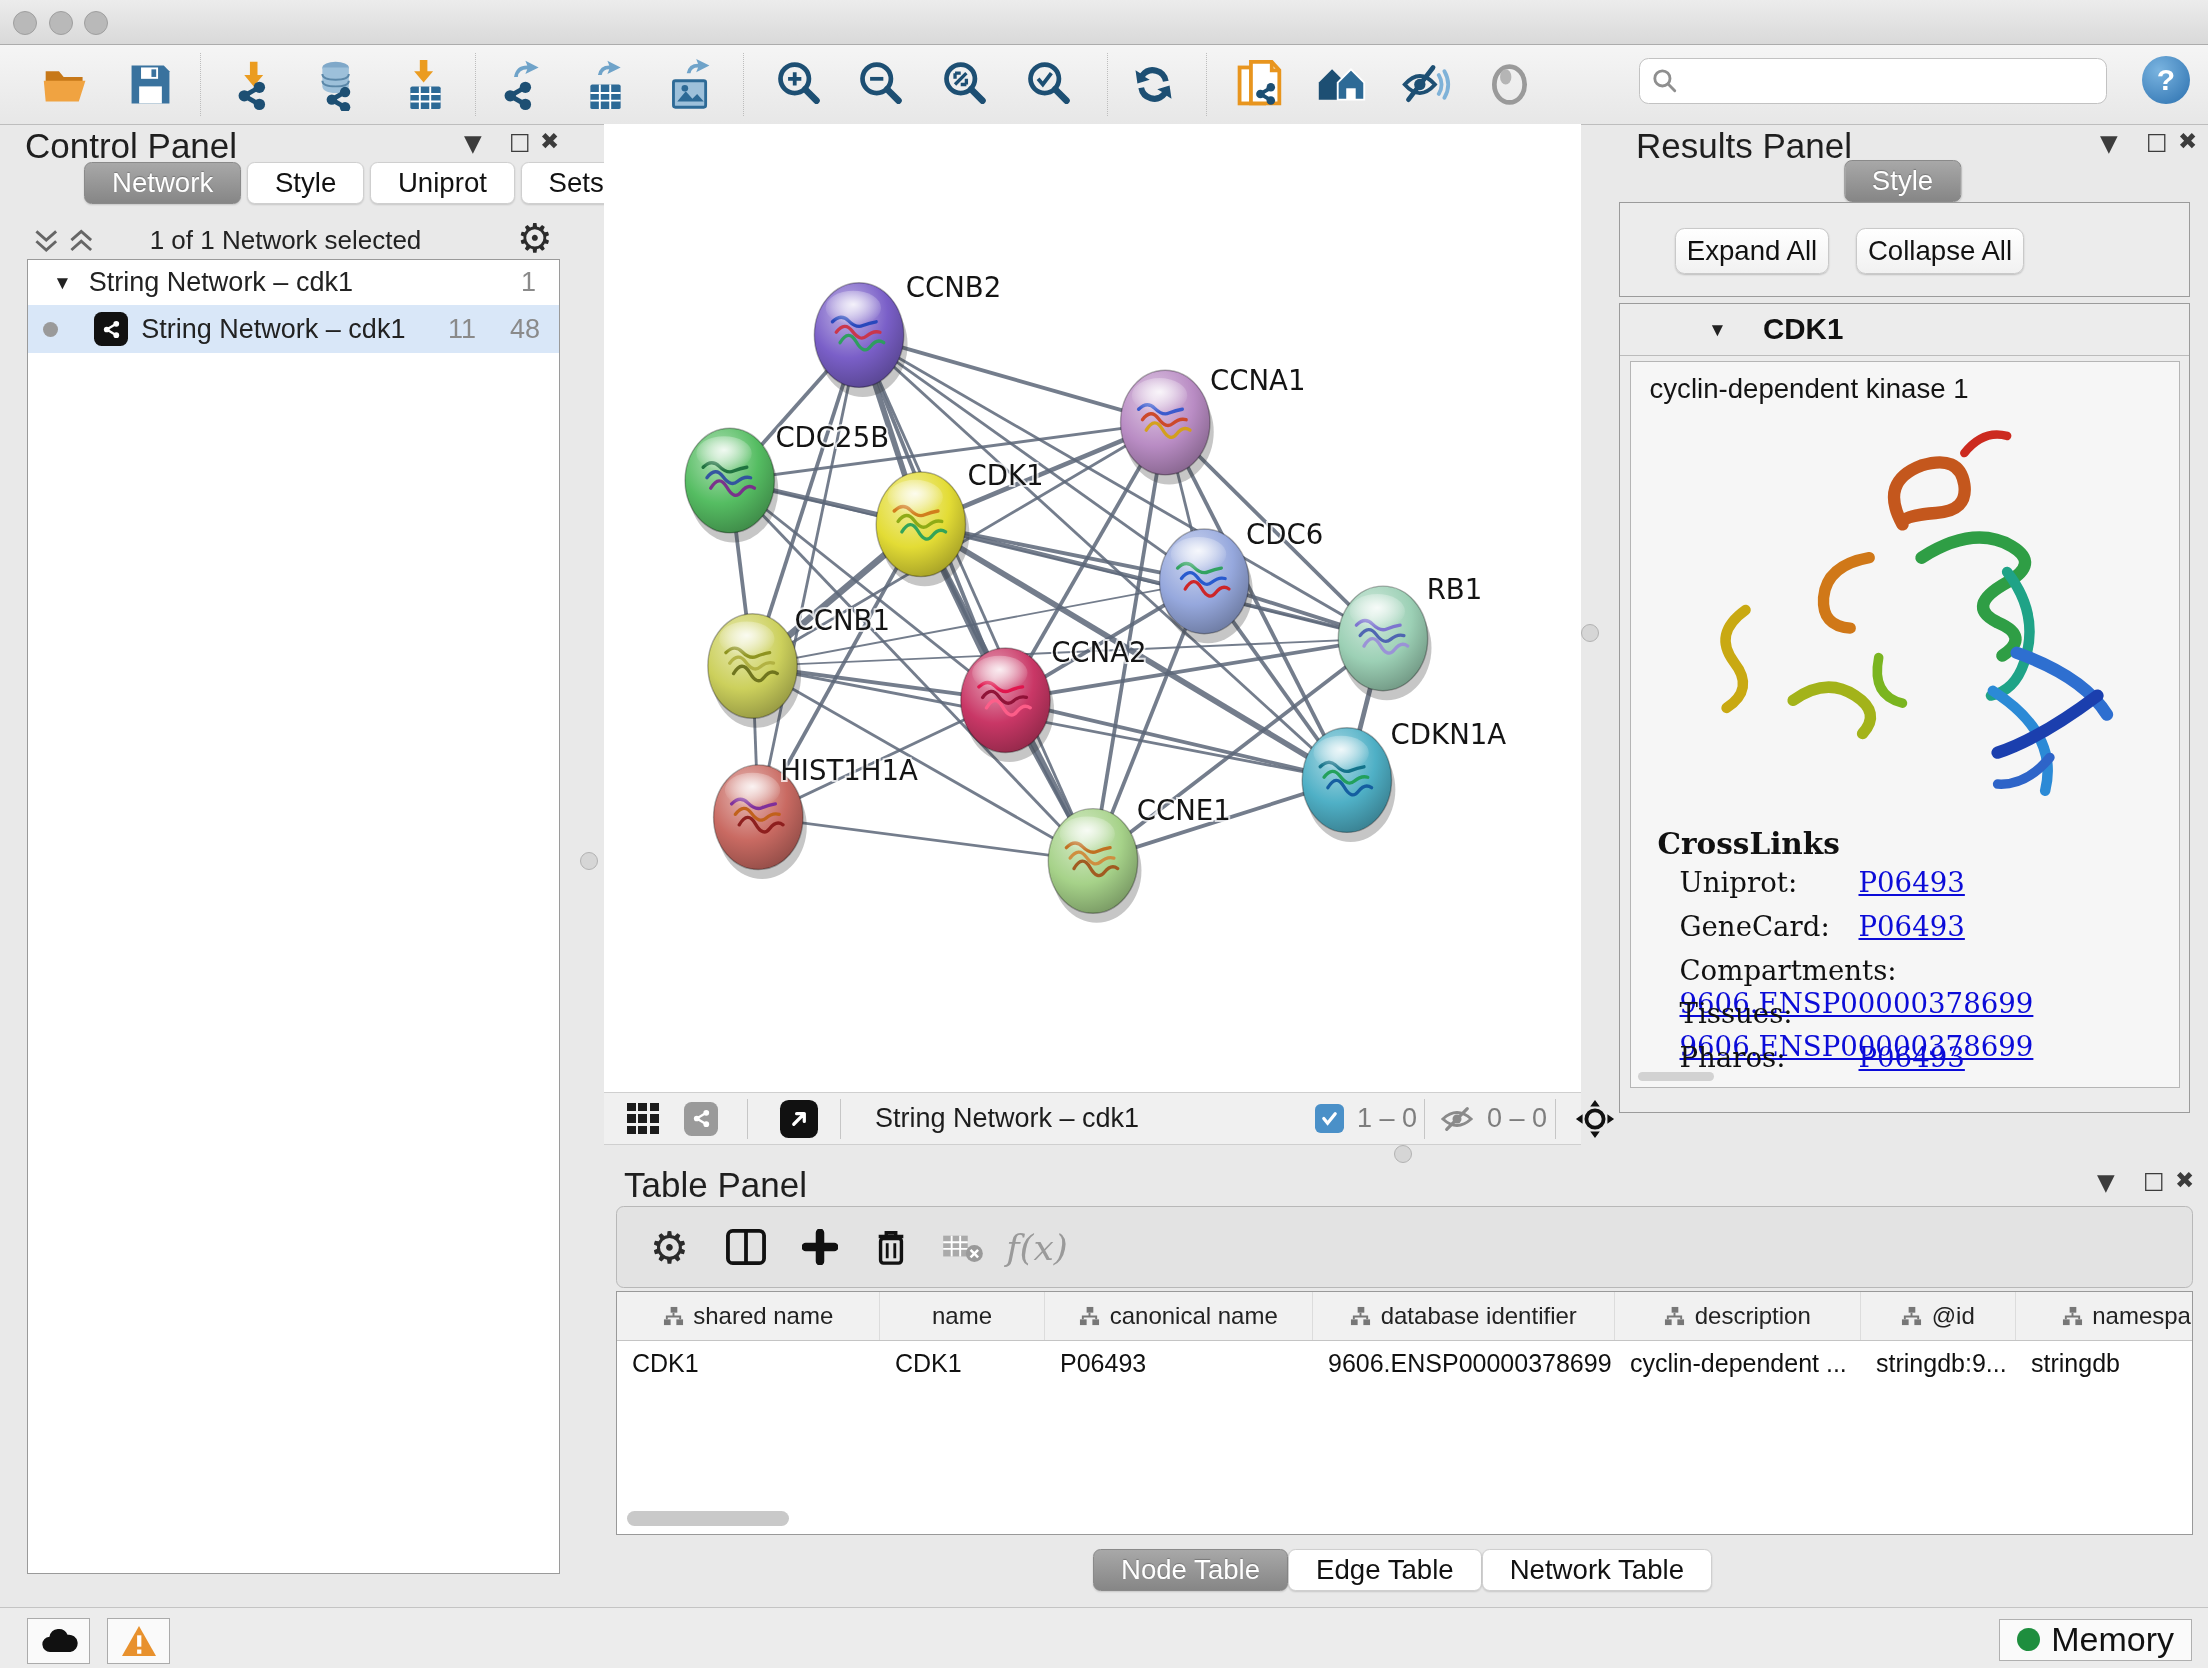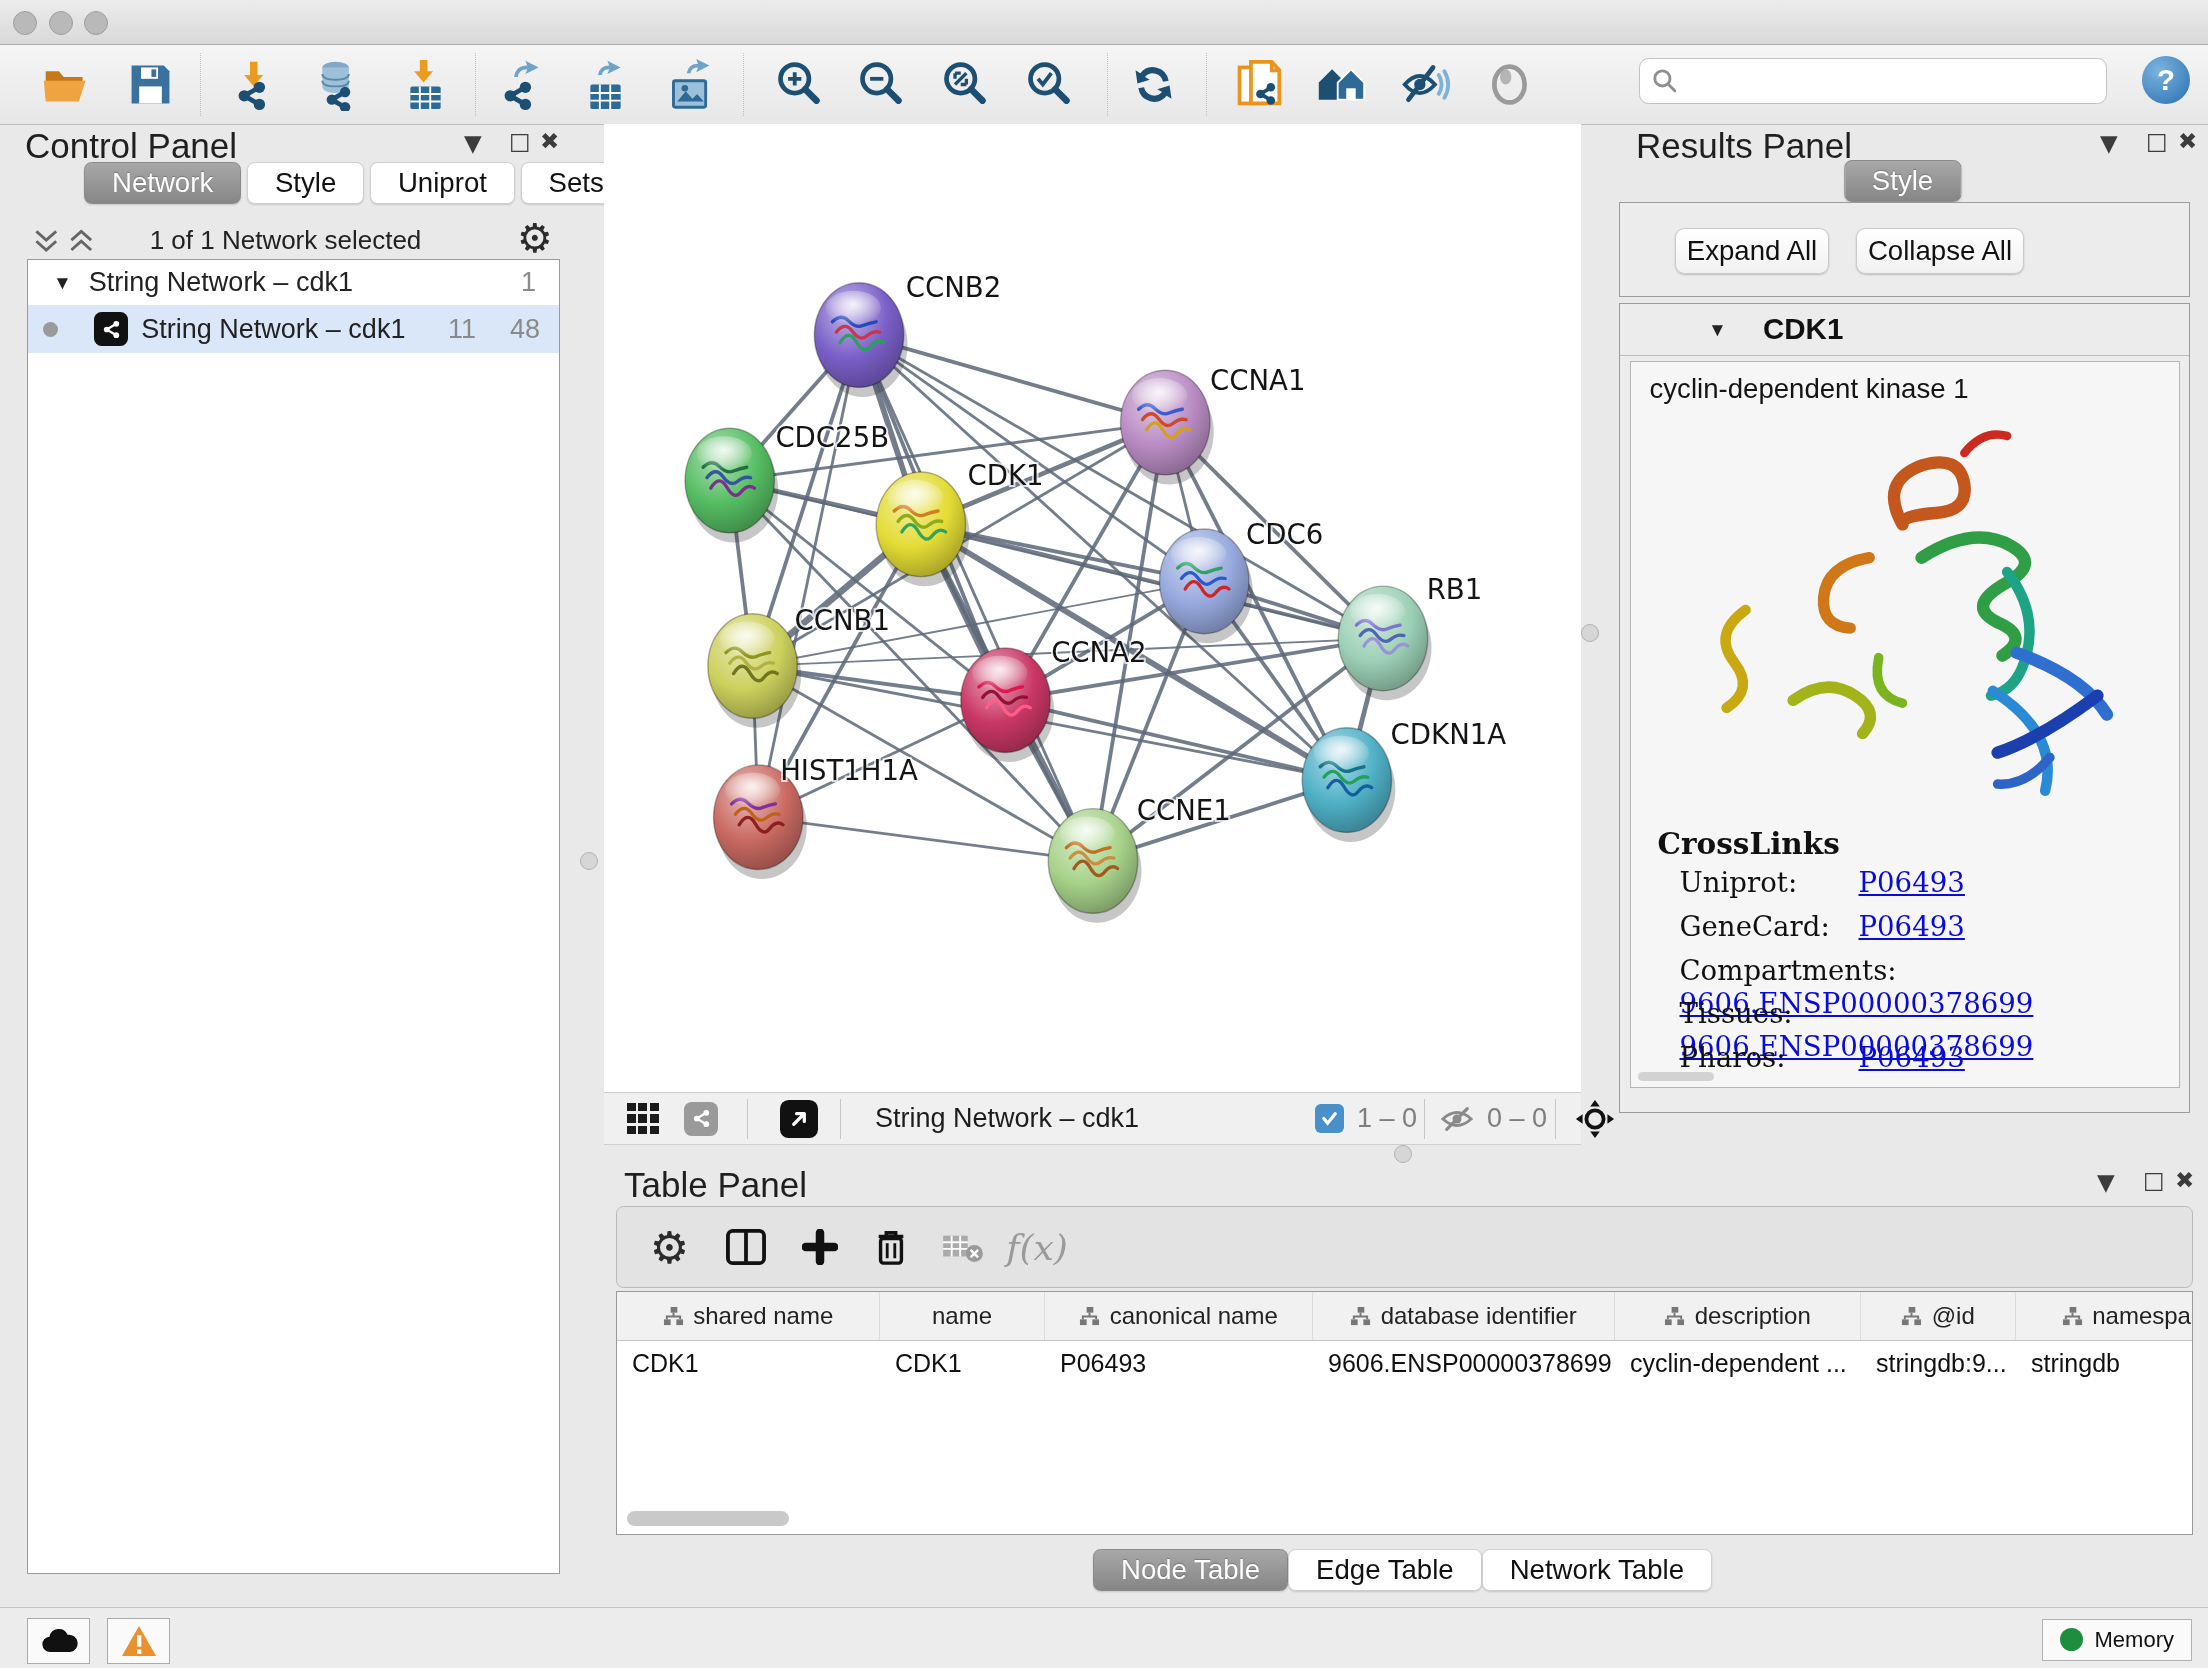--- a/index.html
+++ b/index.html
@@ -79,7 +79,7 @@
   .sbtn{position:absolute;top:9.5px;width:61px;height:44px;background:#fafafa;border:1.9px solid #ababab;
     display:flex;align-items:center;justify-content:center;}
   .membtn{position:absolute;right:16px;top:10.5px;height:40px;padding:0 17px;background:#fafafa;
-    border:1.9px solid #b0b0b0;display:flex;align-items:center;gap:11.4px;font-size:22px;color:#111;}
+    border:1.9px solid #b0b0b0;display:flex;align-items:center;gap:11.4px;font-size:34px;color:#111;}
   .memdot{width:23px;height:23px;border-radius:50%;background:#1e8e3e;}
   svg{display:block;}
   .icon-fx{font-family:"DejaVu Serif",serif;font-style:italic;font-size:36px;color:#9a9a9a;}

